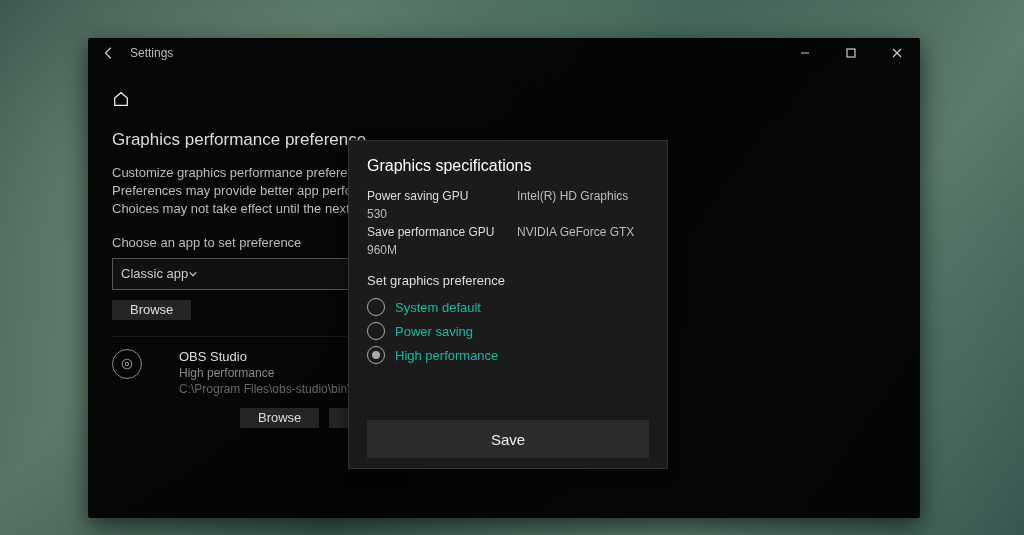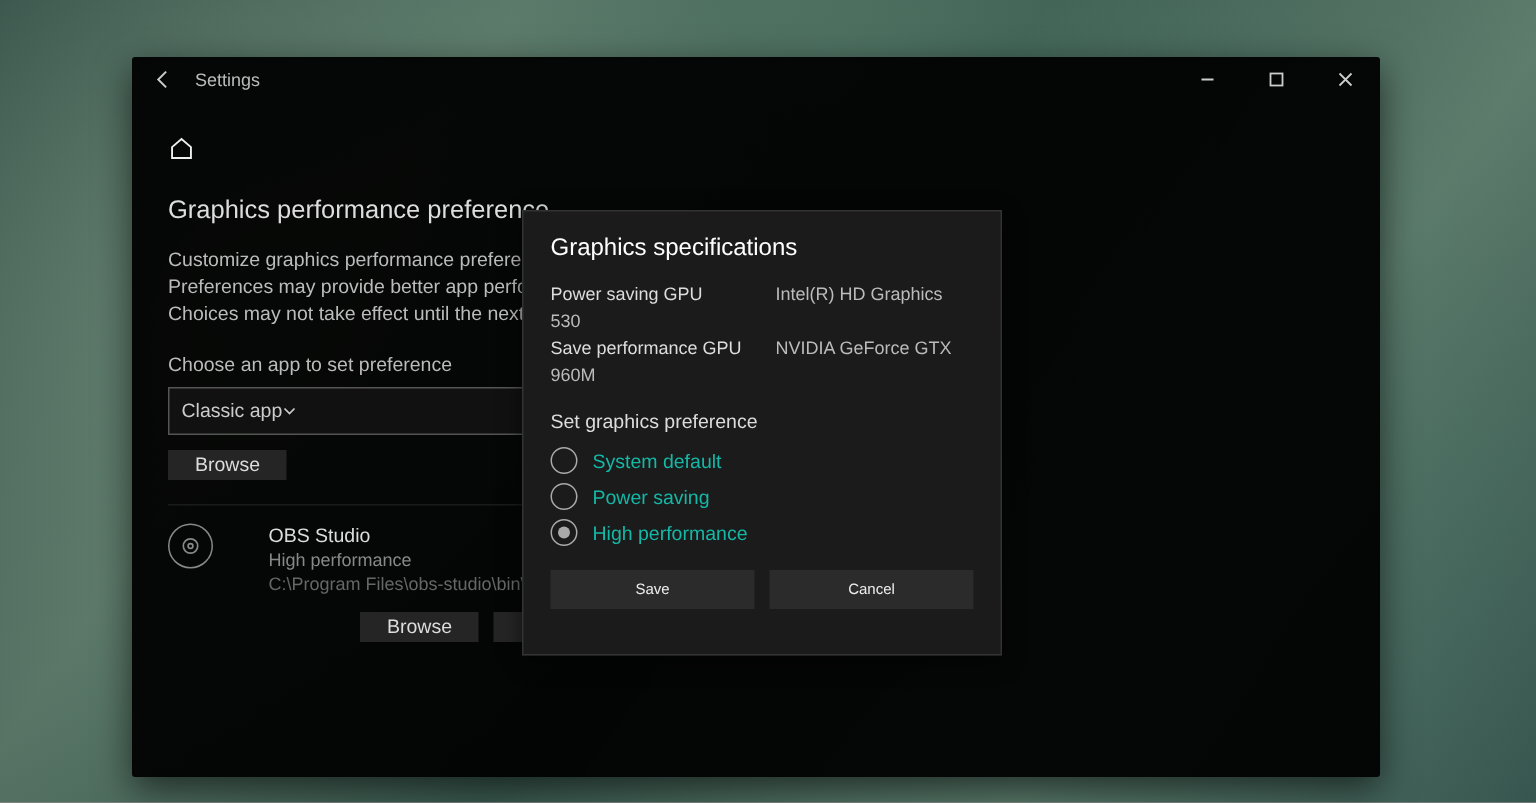--- a/index.html
+++ b/index.html
@@ -47,7 +47,7 @@
   
   .dialog{
     position:absolute;left:260px;top:102px;width:320px;
-    background:#1b1b1b;border:1px solid #333;padding:16px 18px 30px 18px;box-sizing:border-box;
+    background:#1b1b1b;border:1px solid #333;padding:16px 18px 10px 18px;box-sizing:border-box;
     box-shadow:0 4px 12px rgba(0,0,0,.6);
   }
   .dlg-title{font-size:16px;color:#fff;margin-bottom:12px;}

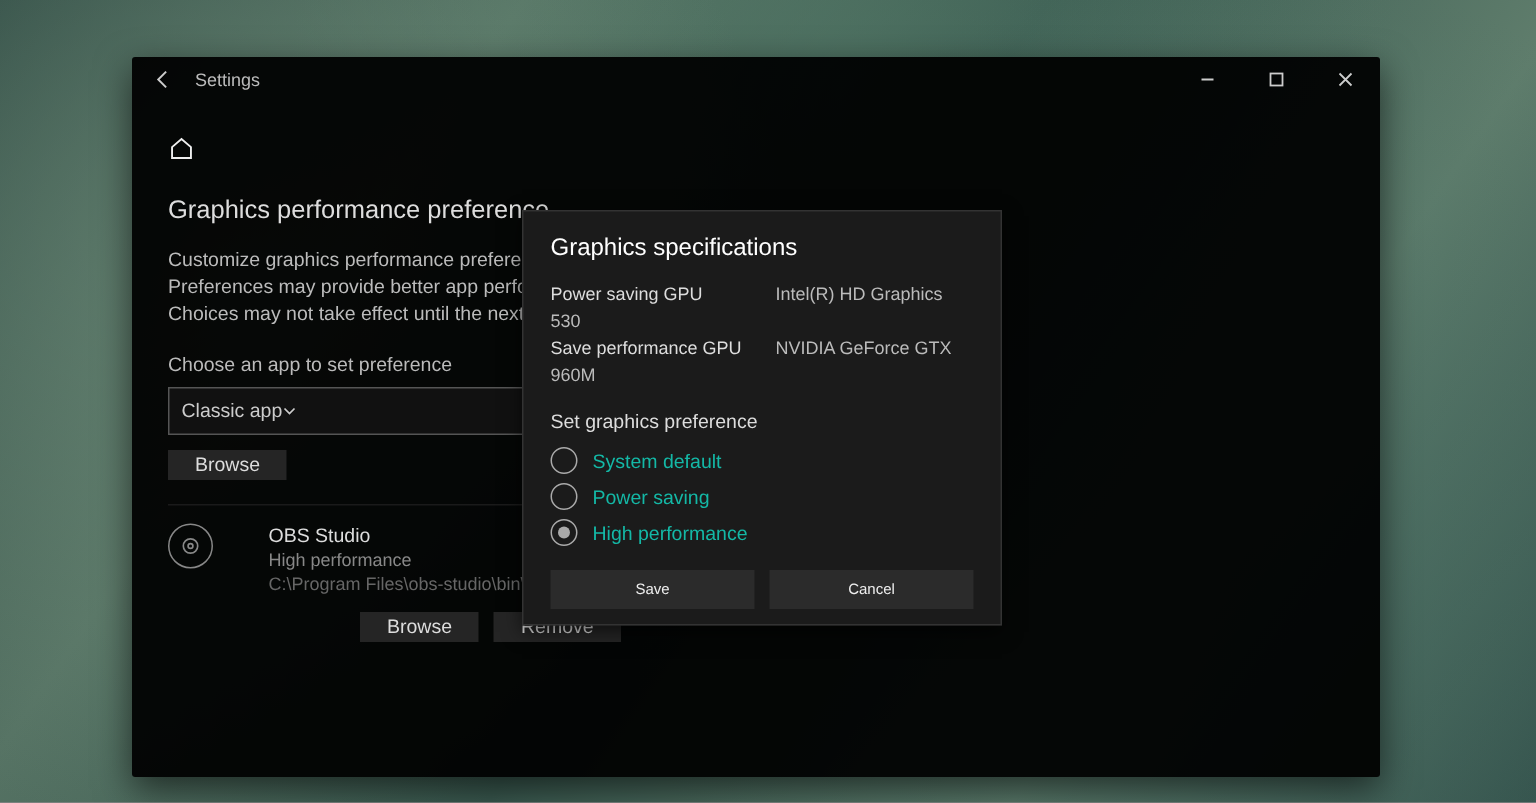--- a/index.html
+++ b/index.html
@@ -58,7 +58,7 @@
   .radio{width:16px;height:16px;border:1.5px solid #aaa;border-radius:50%;margin-right:10px;display:flex;align-items:center;justify-content:center;}
   .radio.sel::after{content:"";width:8px;height:8px;background:#aaa;border-radius:50%;}
   .dlg-btns{display:flex;gap:10px;margin-top:16px;}
-  .dlg-btn{flex:1;height:26px;background:#2b2b2b;color:#eee;border:none;font-size:10px;cursor:pointer;}
+  .dlg-btn{flex:1;height:38px;background:#2b2b2b;color:#eee;border:none;font-size:15px;cursor:pointer;margin-top:40px;}
 </style>
 </head>
 <body>

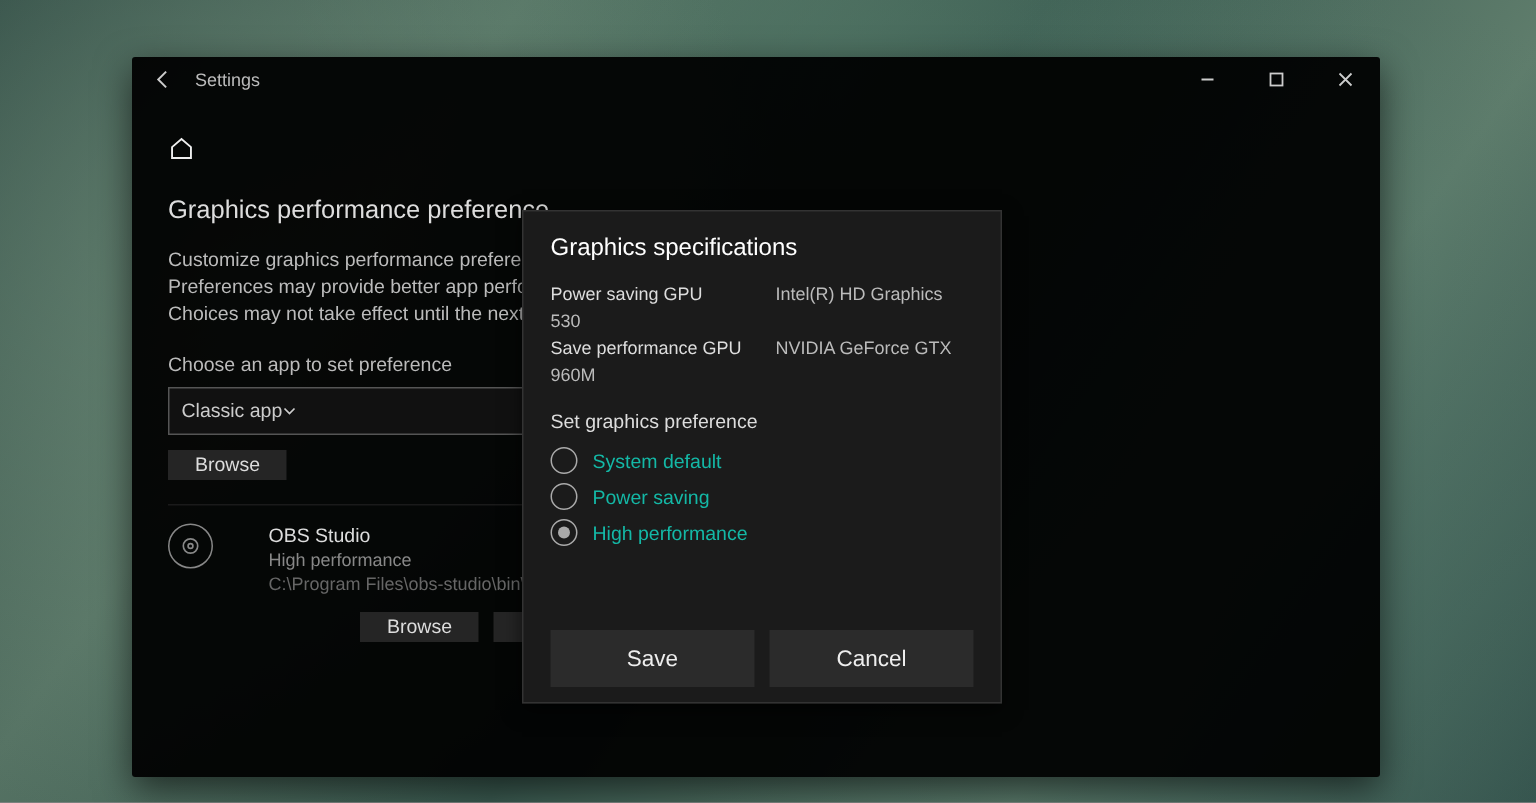--- a/index.html
+++ b/index.html
@@ -159,7 +159,6 @@
 
       <div class="dlg-btns">
         <button class="dlg-btn">Save</button>
-        <button class="dlg-btn">Cancel</button>
       </div>
     </div>
 

